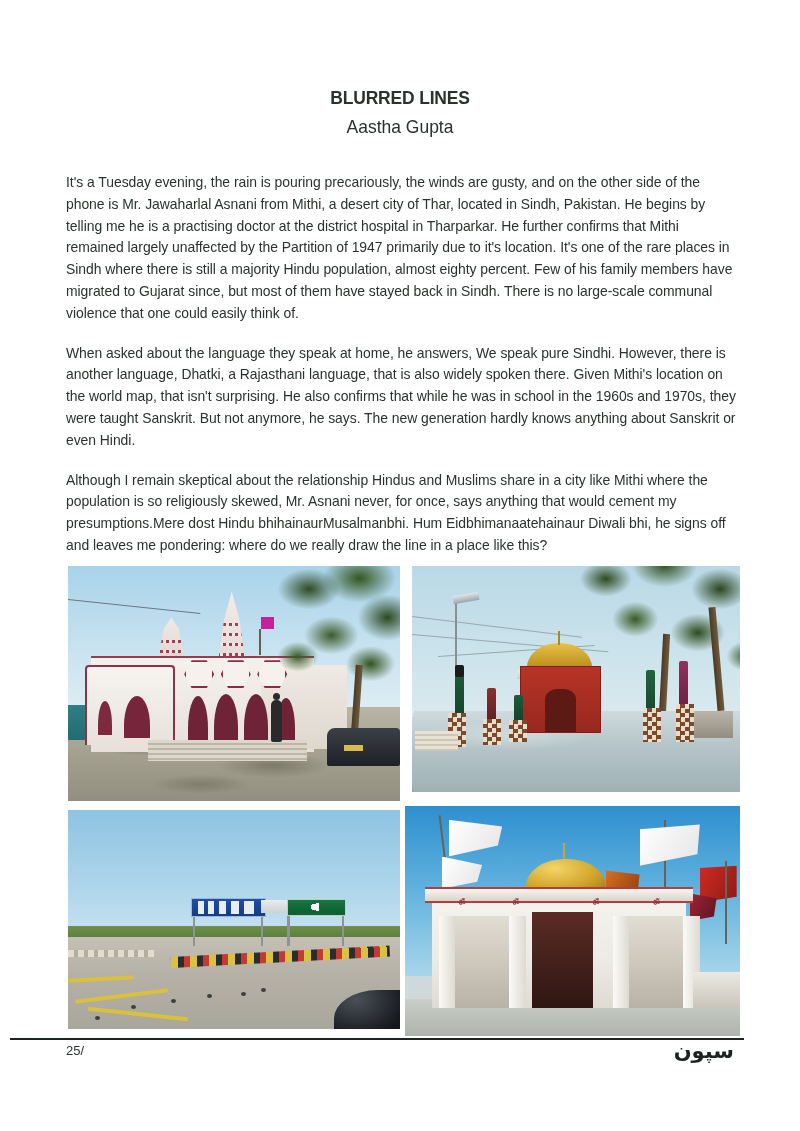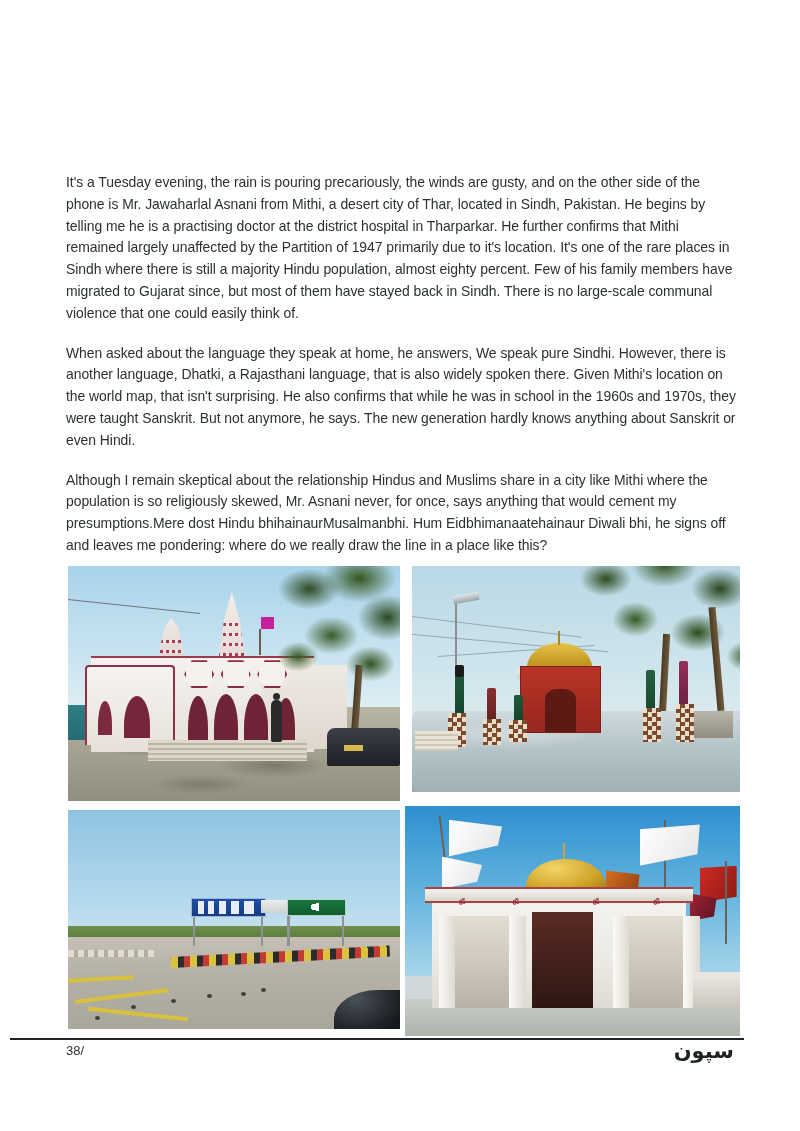--- a/index.html
+++ b/index.html
@@ -438,6 +438,10 @@
 
 <div class="page">
 
+  <div class="header">
+    <div class="article-title">BLURRED LINES</div>
+    <div class="author-name">Aastha Gupta</div>
+  </div>
 
   <div class="article-body">
     <p class="para">It's a Tuesday evening, the rain is pouring precariously, the winds are gusty, and on the other side of the phone is Mr. Jawaharlal Asnani from Mithi, a desert city of Thar, located in Sindh, Pakistan. He begins by telling me he is a practising doctor at the district hospital in Tharparkar. He further confirms that Mithi remained largely unaffected by the Partition of 1947 primarily due to it's location. It's one of the rare places in Sindh where there is still a majority Hindu population, almost eighty percent. Few of his family members have migrated to Gujarat since, but most of them have stayed back in Sindh. There is no large-scale communal violence that one could easily think of.</p>

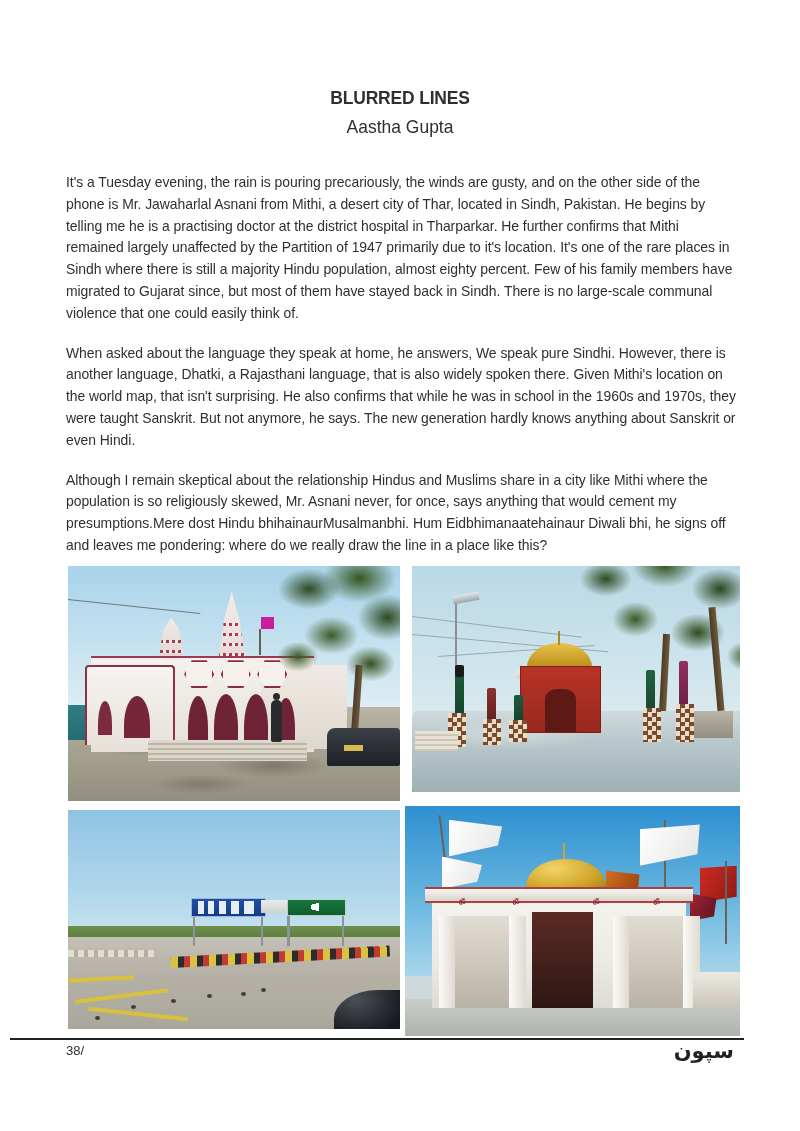--- a/index.html
+++ b/index.html
@@ -622,7 +622,7 @@
 
   <div class="footer-rule"></div>
   <div class="footer">
-    <div class="page-number">38/</div>
+    <div class="page-number">25/</div>
     <div class="footer-urdu">سپون</div>
   </div>
 

